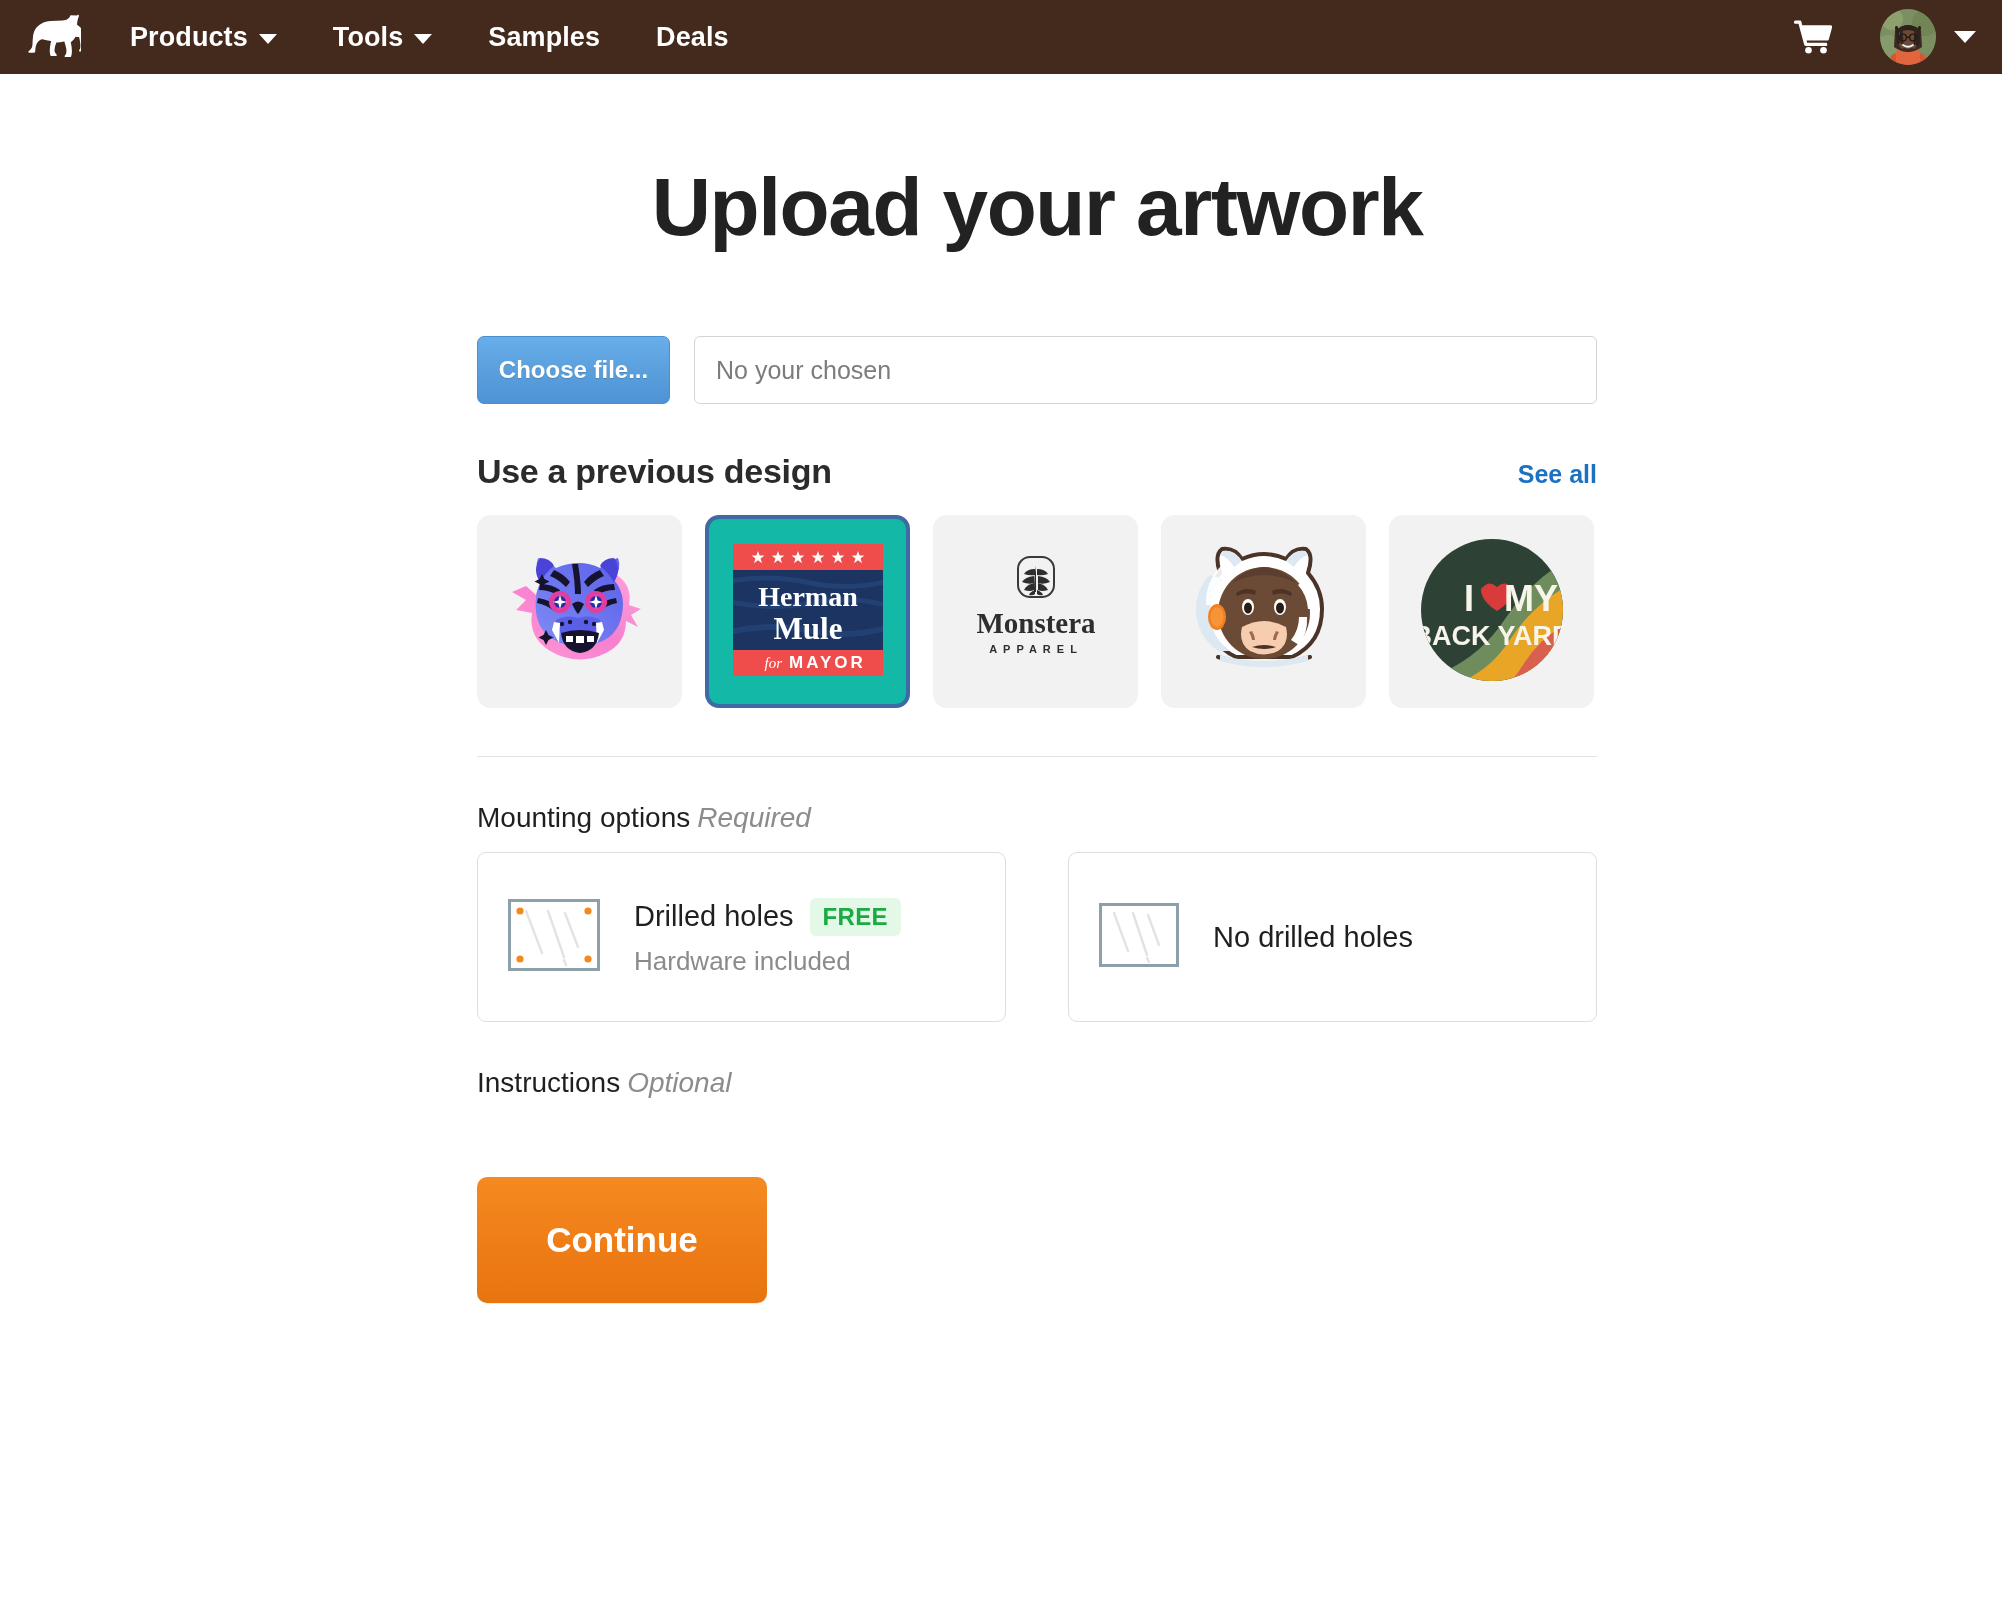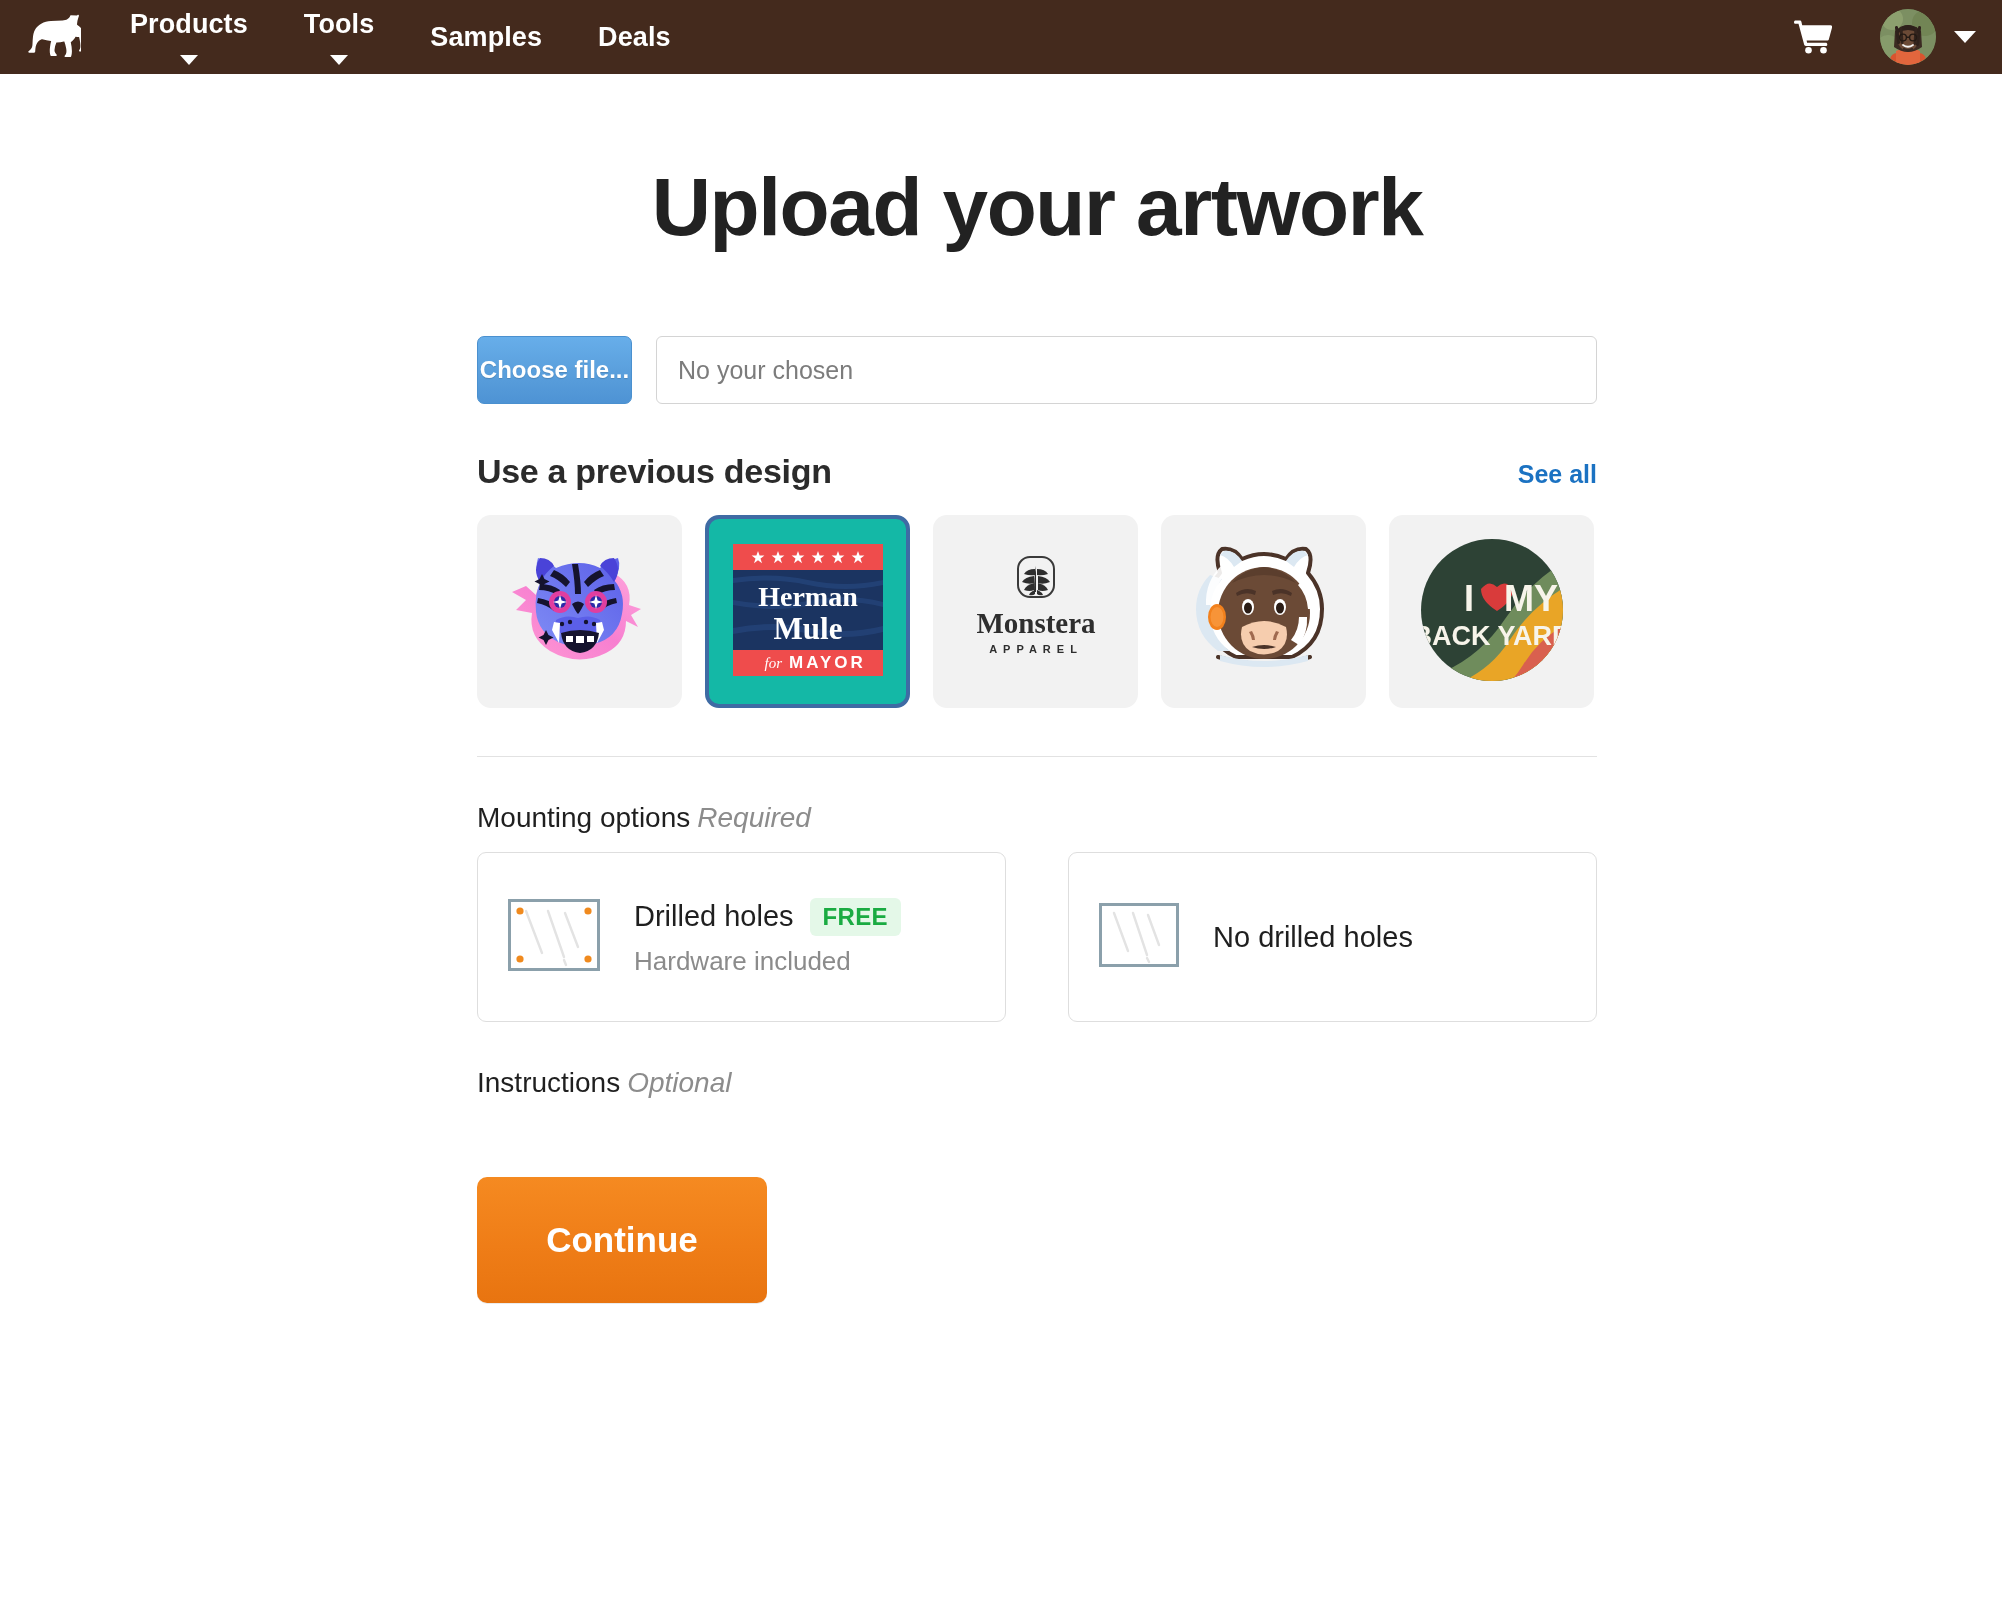--- a/index.html
+++ b/index.html
@@ -37,7 +37,6 @@
     white-space: nowrap;
     cursor: pointer;
     letter-spacing: .1px;
-    flex-direction: column;
   }
   .caret {
     width: 0; height: 0;

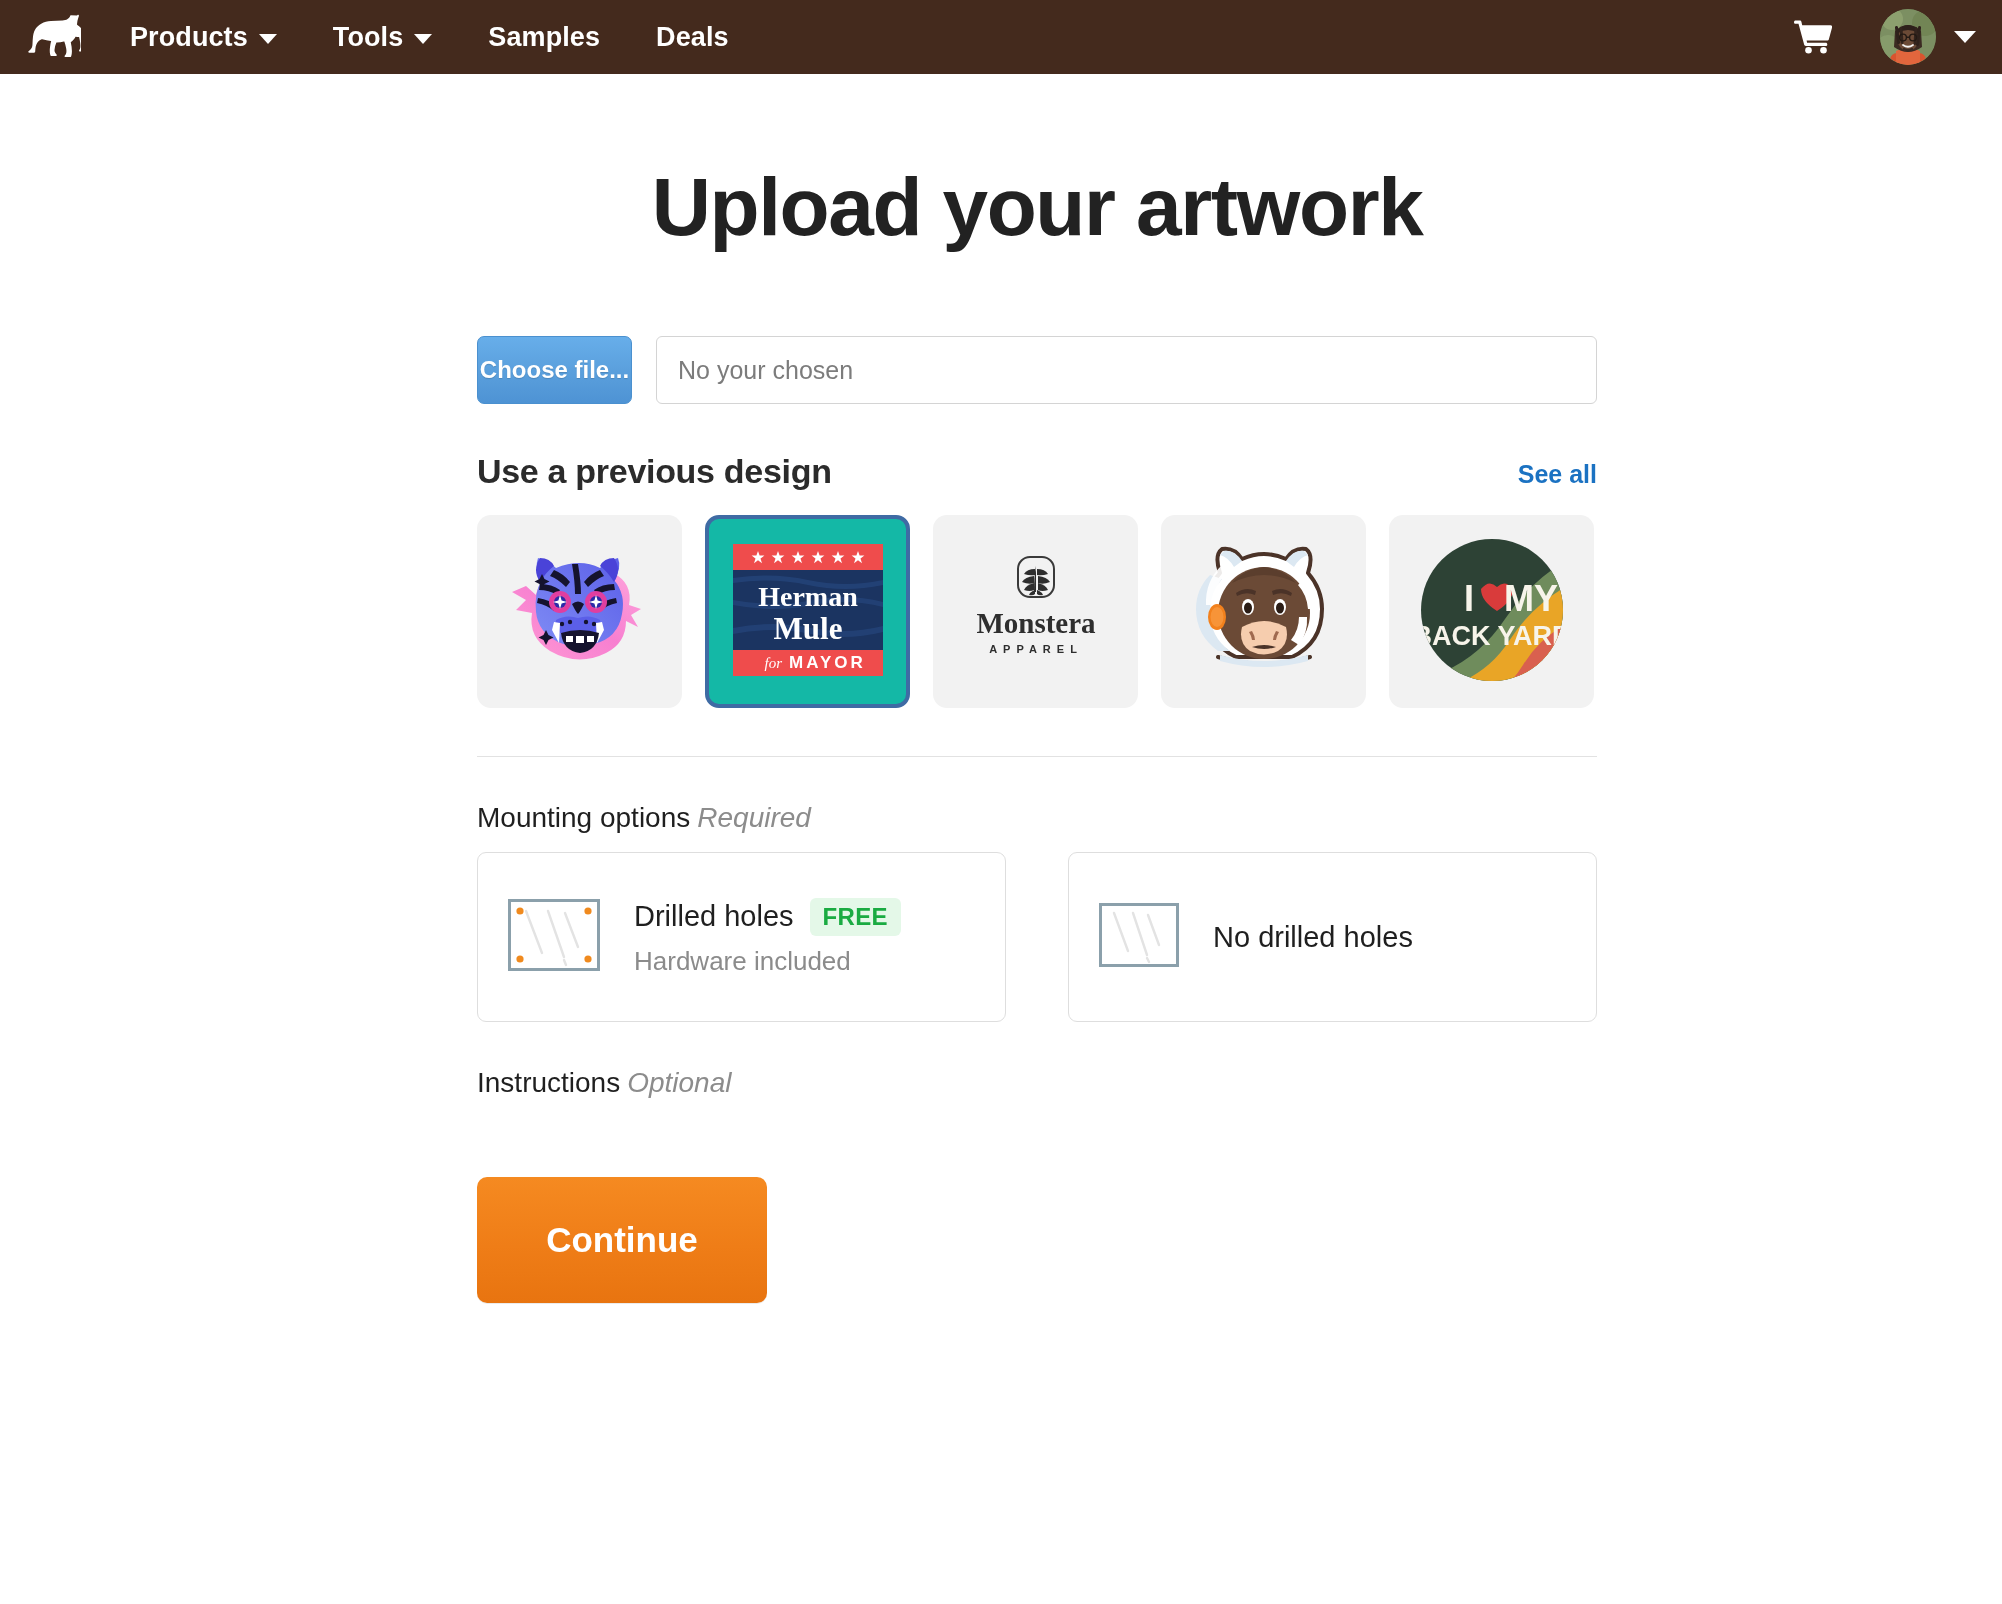--- a/index.html
+++ b/index.html
@@ -96,7 +96,7 @@
   
   .file-row { display: flex; align-items: stretch; }
   .choose-file-btn {
-    width: 155px;
+    width: 193px;
     height: 68px;
     border-radius: 7px;
     border: 1px solid #4a90cf;

